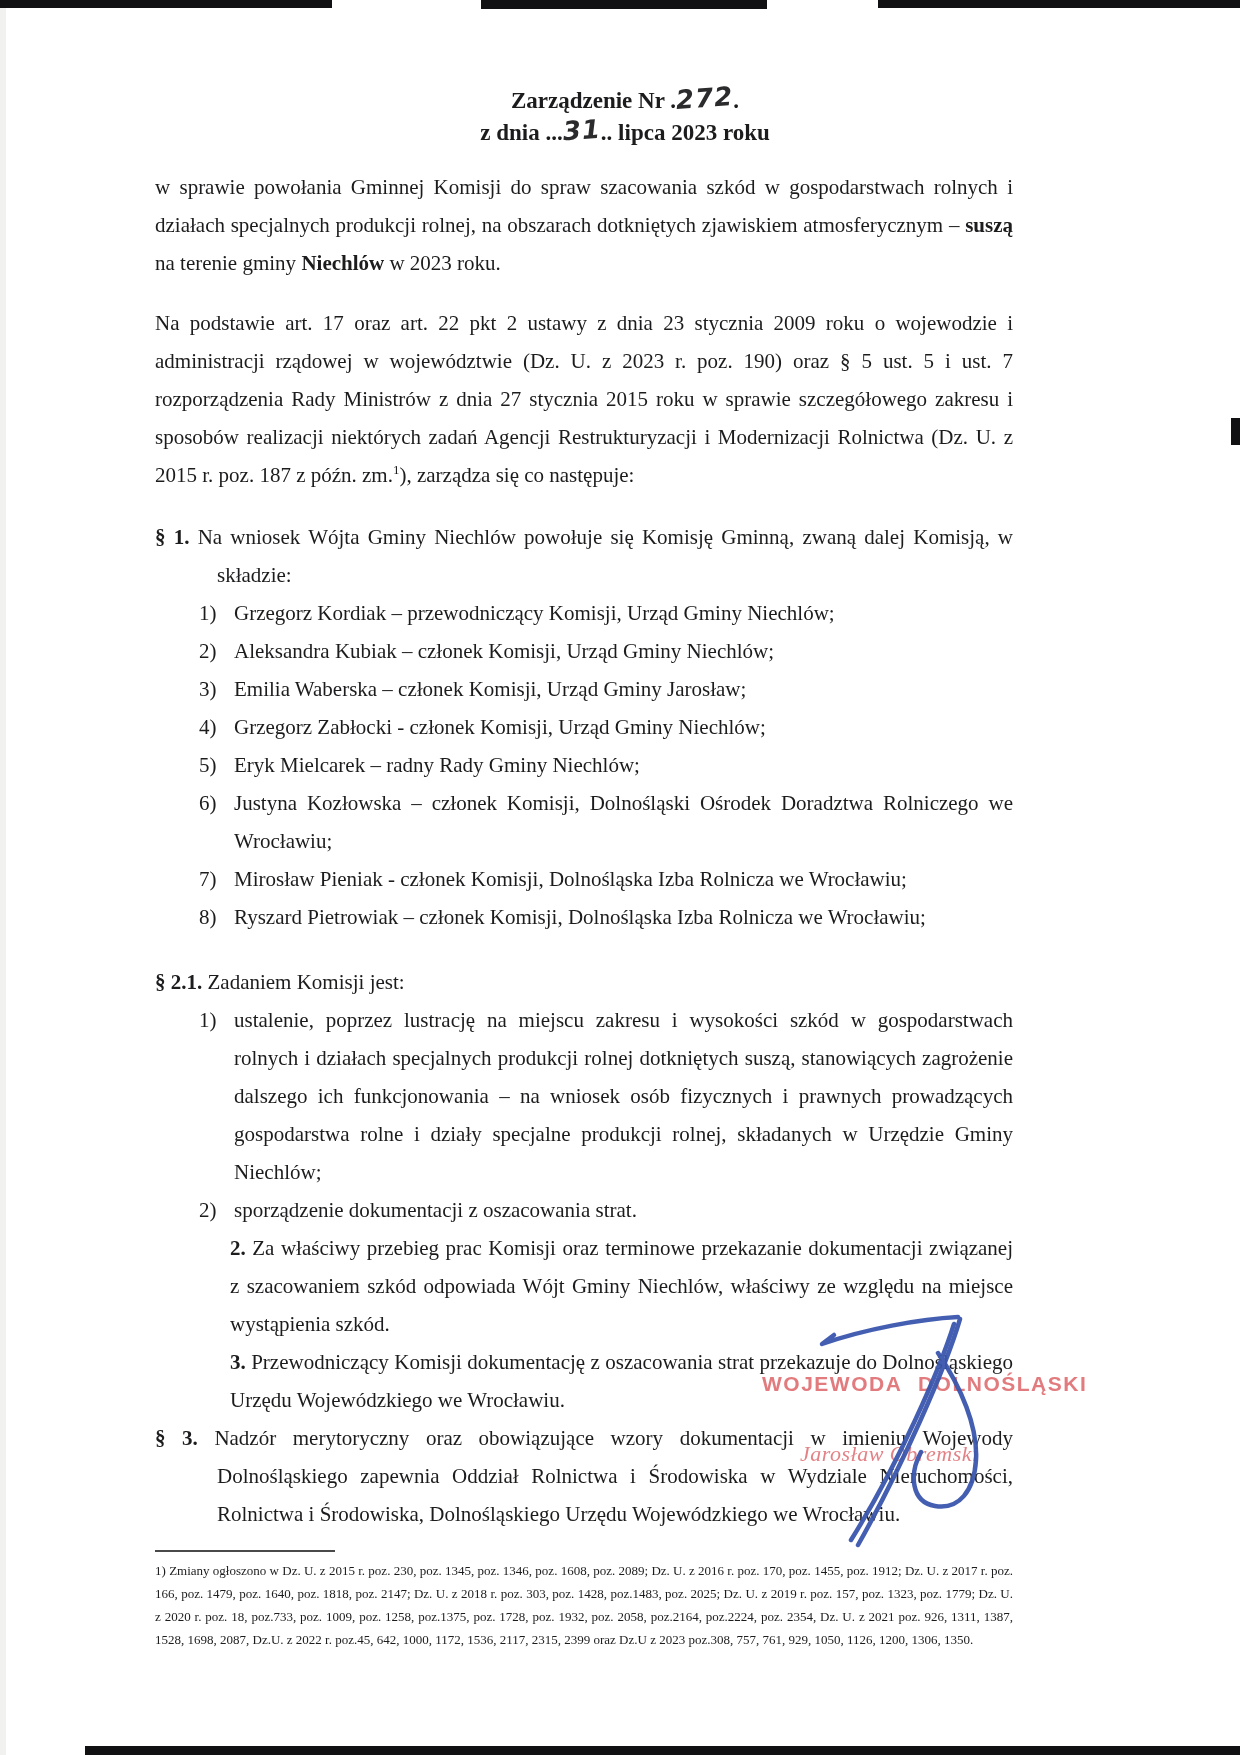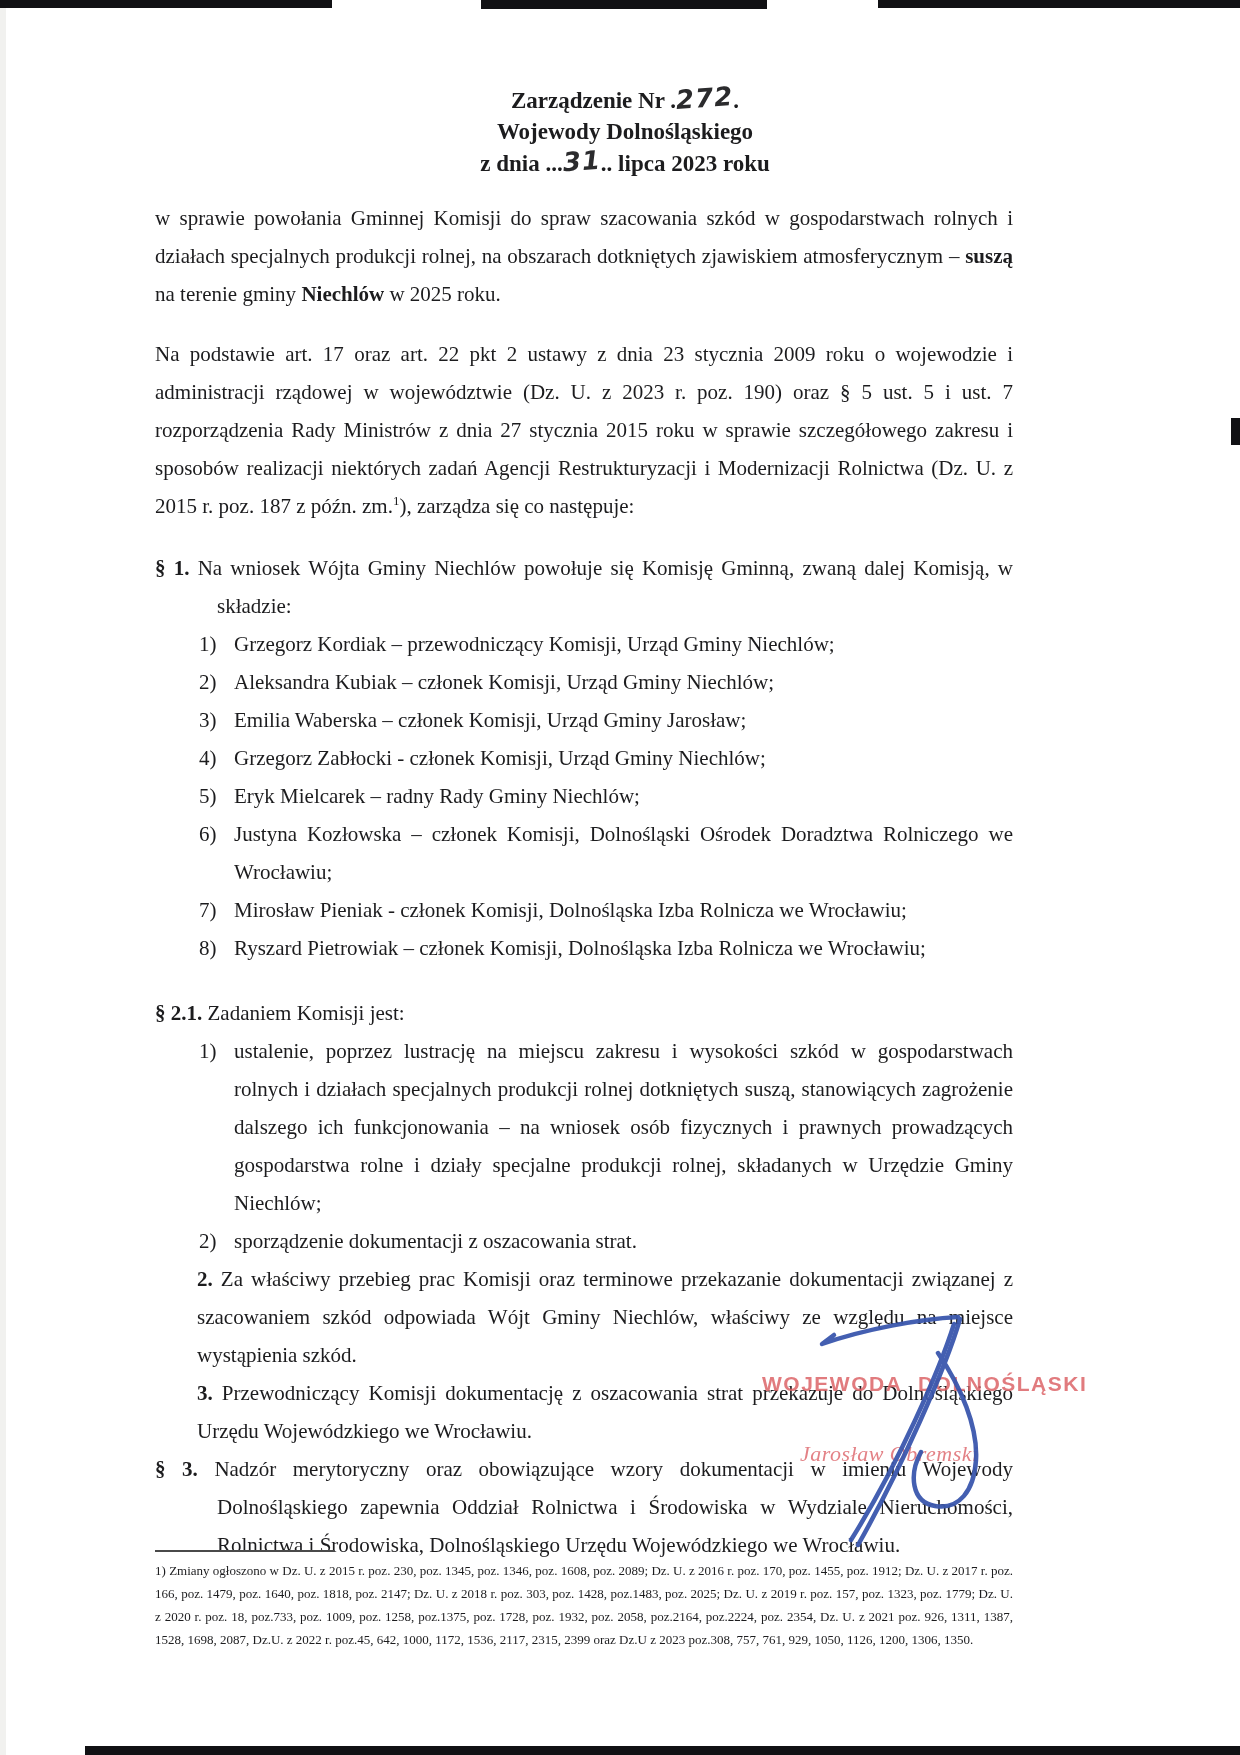--- a/index.html
+++ b/index.html
@@ -97,7 +97,6 @@
 
     <div class="doc-header">
       <div><span>Zarządzenie Nr .</span><span class="handwritten">272</span><span>.</span></div>
-      <div>Wojewody Dolnośląskiego</div>
       <div><span>z dnia ...</span><span class="handwritten">31</span><span>.. lipca 2023 roku</span></div>
     </div>
 

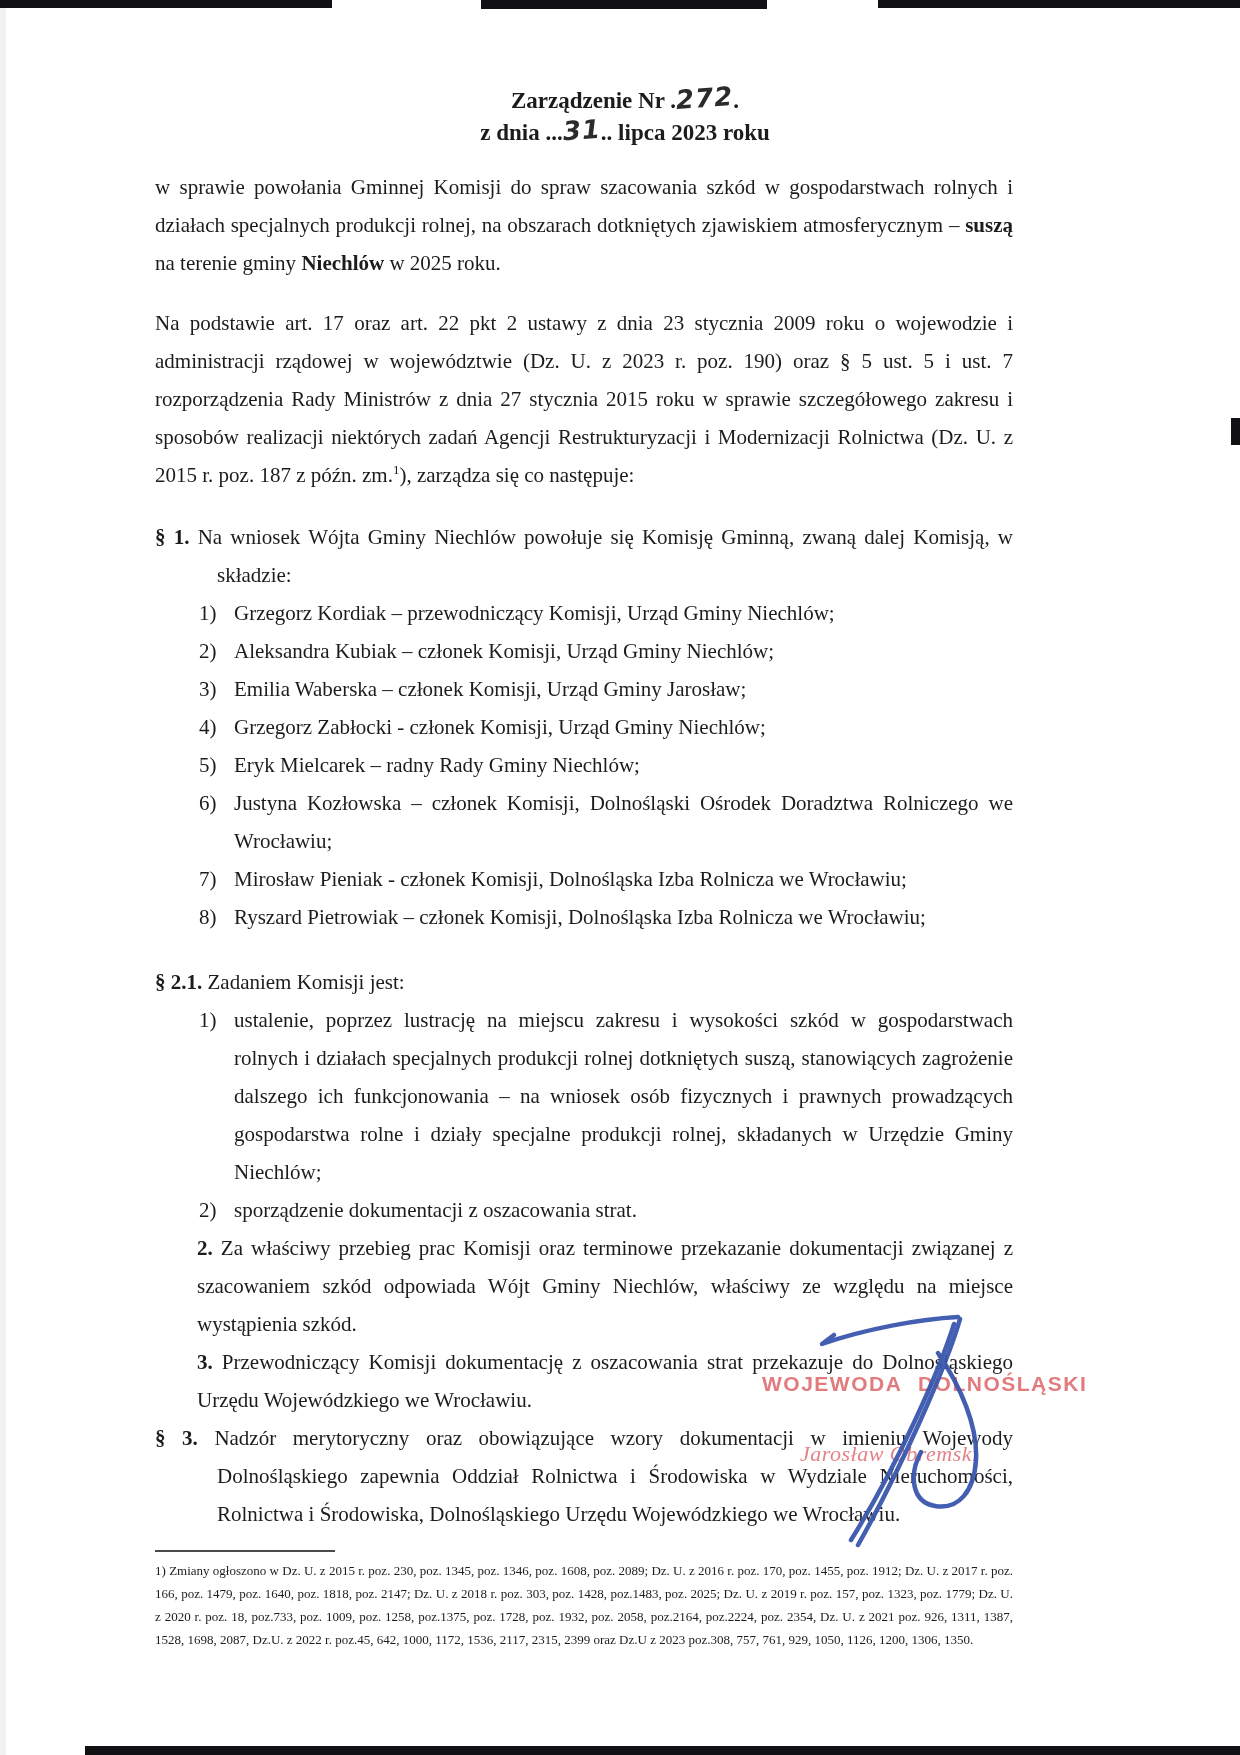--- a/index.html
+++ b/index.html
@@ -100,7 +100,7 @@
       <div><span>z dnia ...</span><span class="handwritten">31</span><span>.. lipca 2023 roku</span></div>
     </div>
 
-    <p class="para subject"><span>w sprawie powołania Gminnej Komisji do spraw szacowania szkód w gospodarstwach rolnych i działach specjalnych produkcji rolnej, na obszarach dotkniętych zjawiskiem atmosferycznym – </span><strong>suszą</strong><span> na terenie gminy </span><strong>Niechlów</strong><span> w 2025 roku.</span></p>
+    <p class="para subject"><span>w sprawie powołania Gminnej Komisji do spraw szacowania szkód w gospodarstwach rolnych i działach specjalnych produkcji rolnej, na obszarach dotkniętych zjawiskiem atmosferycznym – </span><strong>suszą</strong><span> na terenie gminy </span><strong>Niechlów</strong><span> w 2023 roku.</span></p>
 
     <p class="para legal"><span>Na podstawie art. 17 oraz art. 22 pkt 2 ustawy z dnia 23 stycznia 2009 roku o wojewodzie i administracji rządowej w województwie (Dz. U. z 2023 r. poz. 190) oraz § 5 ust. 5 i ust. 7 rozporządzenia Rady Ministrów z dnia 27 stycznia 2015 roku w sprawie szczegółowego zakresu i sposobów realizacji niektórych zadań Agencji Restrukturyzacji i Modernizacji Rolnictwa (Dz. U. z 2015 r. poz. 187 z późn. zm.</span><sup>1</sup><span>), zarządza się co następuje:</span></p>
 

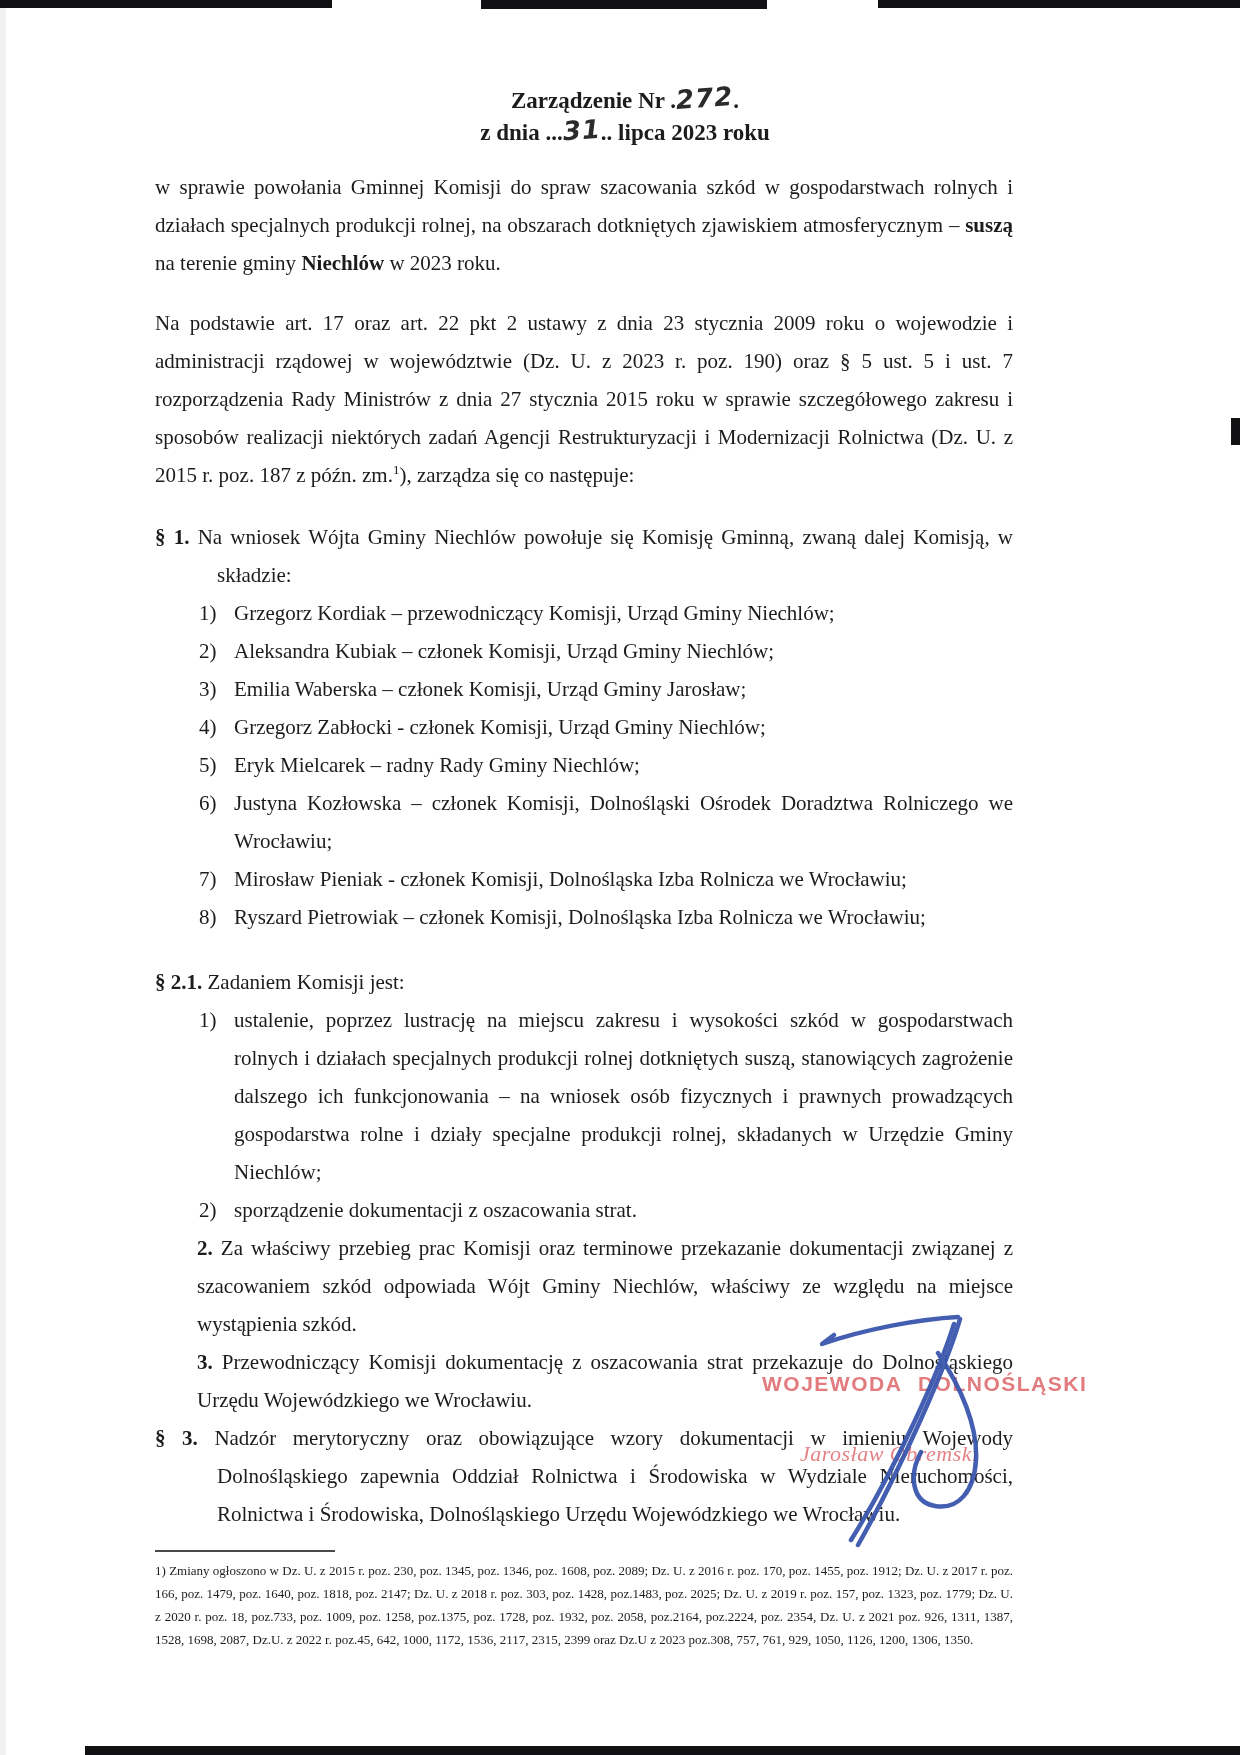--- a/index.html
+++ b/index.html
@@ -50,7 +50,7 @@
   .li-num{flex:0 0 35px;}
   .li-txt{flex:1;text-align:justify;text-align-last:left;}
   
-  .sub-par{margin:0 0 0 42px;text-align:justify;text-align-last:left;}
+  .sub-par{margin:0 0 0 75px;text-align:justify;text-align-last:left;}
   
   .stamp-title{
     position:absolute;left:762px;top:1372px;

